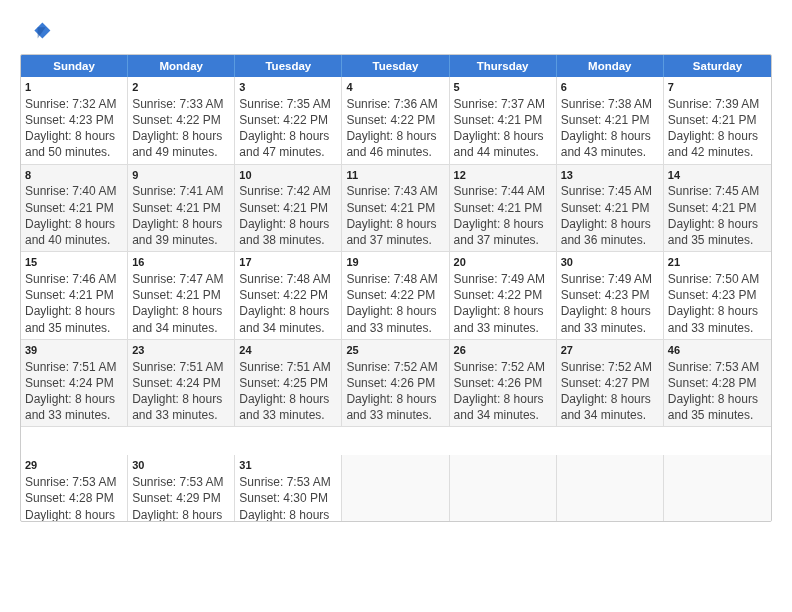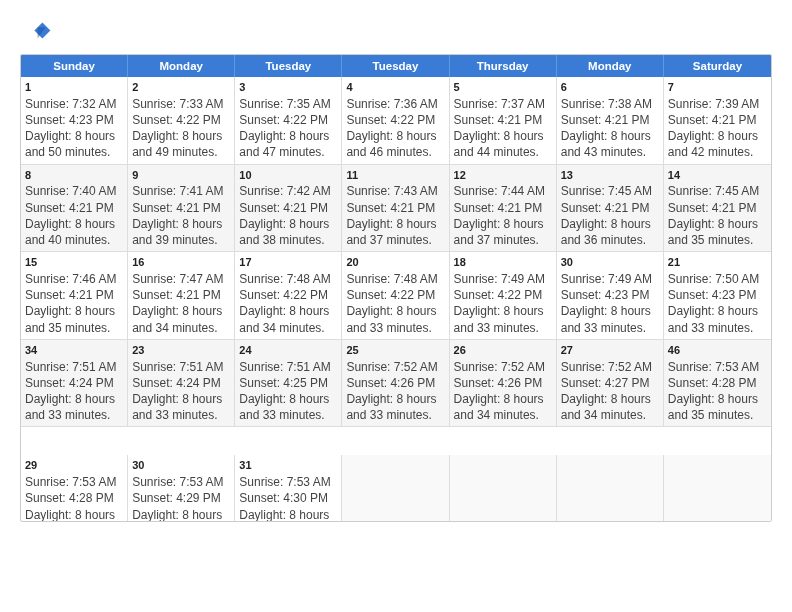--- a/index.html
+++ b/index.html
@@ -237,7 +237,7 @@
             <div class="cell-text">Sunrise: 7:48 AM<br>Sunset: 4:22 PM<br>Daylight: 8 hours<br>and 34 minutes.</div>
           </div>
           <div class="cal-cell">
-            <span class="day-num">20</span>
+            <span class="day-num">19</span>
             <div class="cell-text">Sunrise: 7:48 AM<br>Sunset: 4:22 PM<br>Daylight: 8 hours<br>and 33 minutes.</div>
           </div>
           <div class="cal-cell">

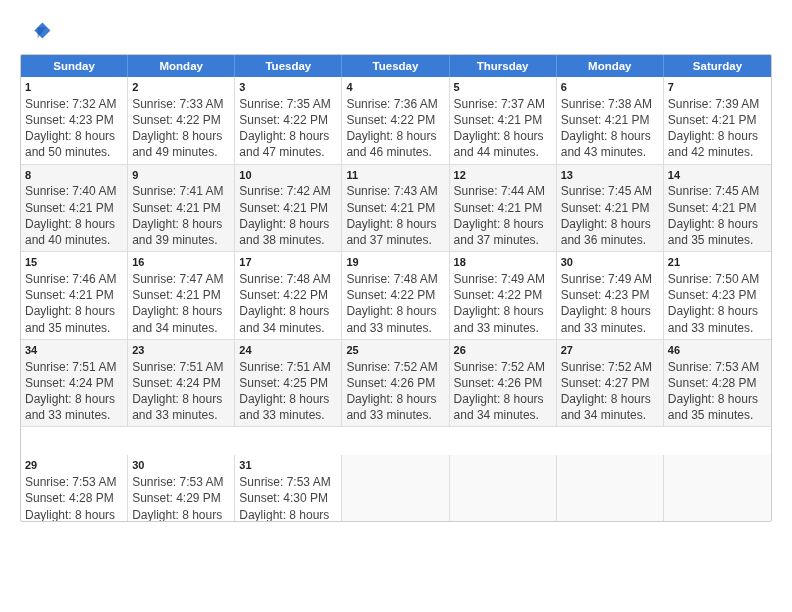--- a/index.html
+++ b/index.html
@@ -241,7 +241,7 @@
             <div class="cell-text">Sunrise: 7:48 AM<br>Sunset: 4:22 PM<br>Daylight: 8 hours<br>and 33 minutes.</div>
           </div>
           <div class="cal-cell">
-            <span class="day-num">18</span>
+            <span class="day-num">20</span>
             <div class="cell-text">Sunrise: 7:49 AM<br>Sunset: 4:22 PM<br>Daylight: 8 hours<br>and 33 minutes.</div>
           </div>
           <div class="cal-cell">

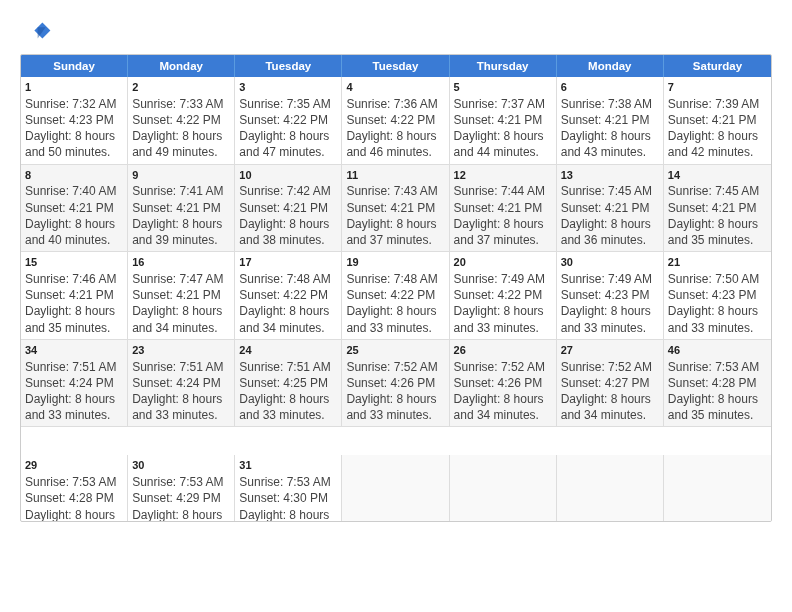--- a/index.html
+++ b/index.html
@@ -255,7 +255,7 @@
         </div>
         <div class="cal-row row-alt">
           <div class="cal-cell">
-            <span class="day-num">34</span>
+            <span class="day-num">39</span>
             <div class="cell-text">Sunrise: 7:51 AM<br>Sunset: 4:24 PM<br>Daylight: 8 hours<br>and 33 minutes.</div>
           </div>
           <div class="cal-cell">

